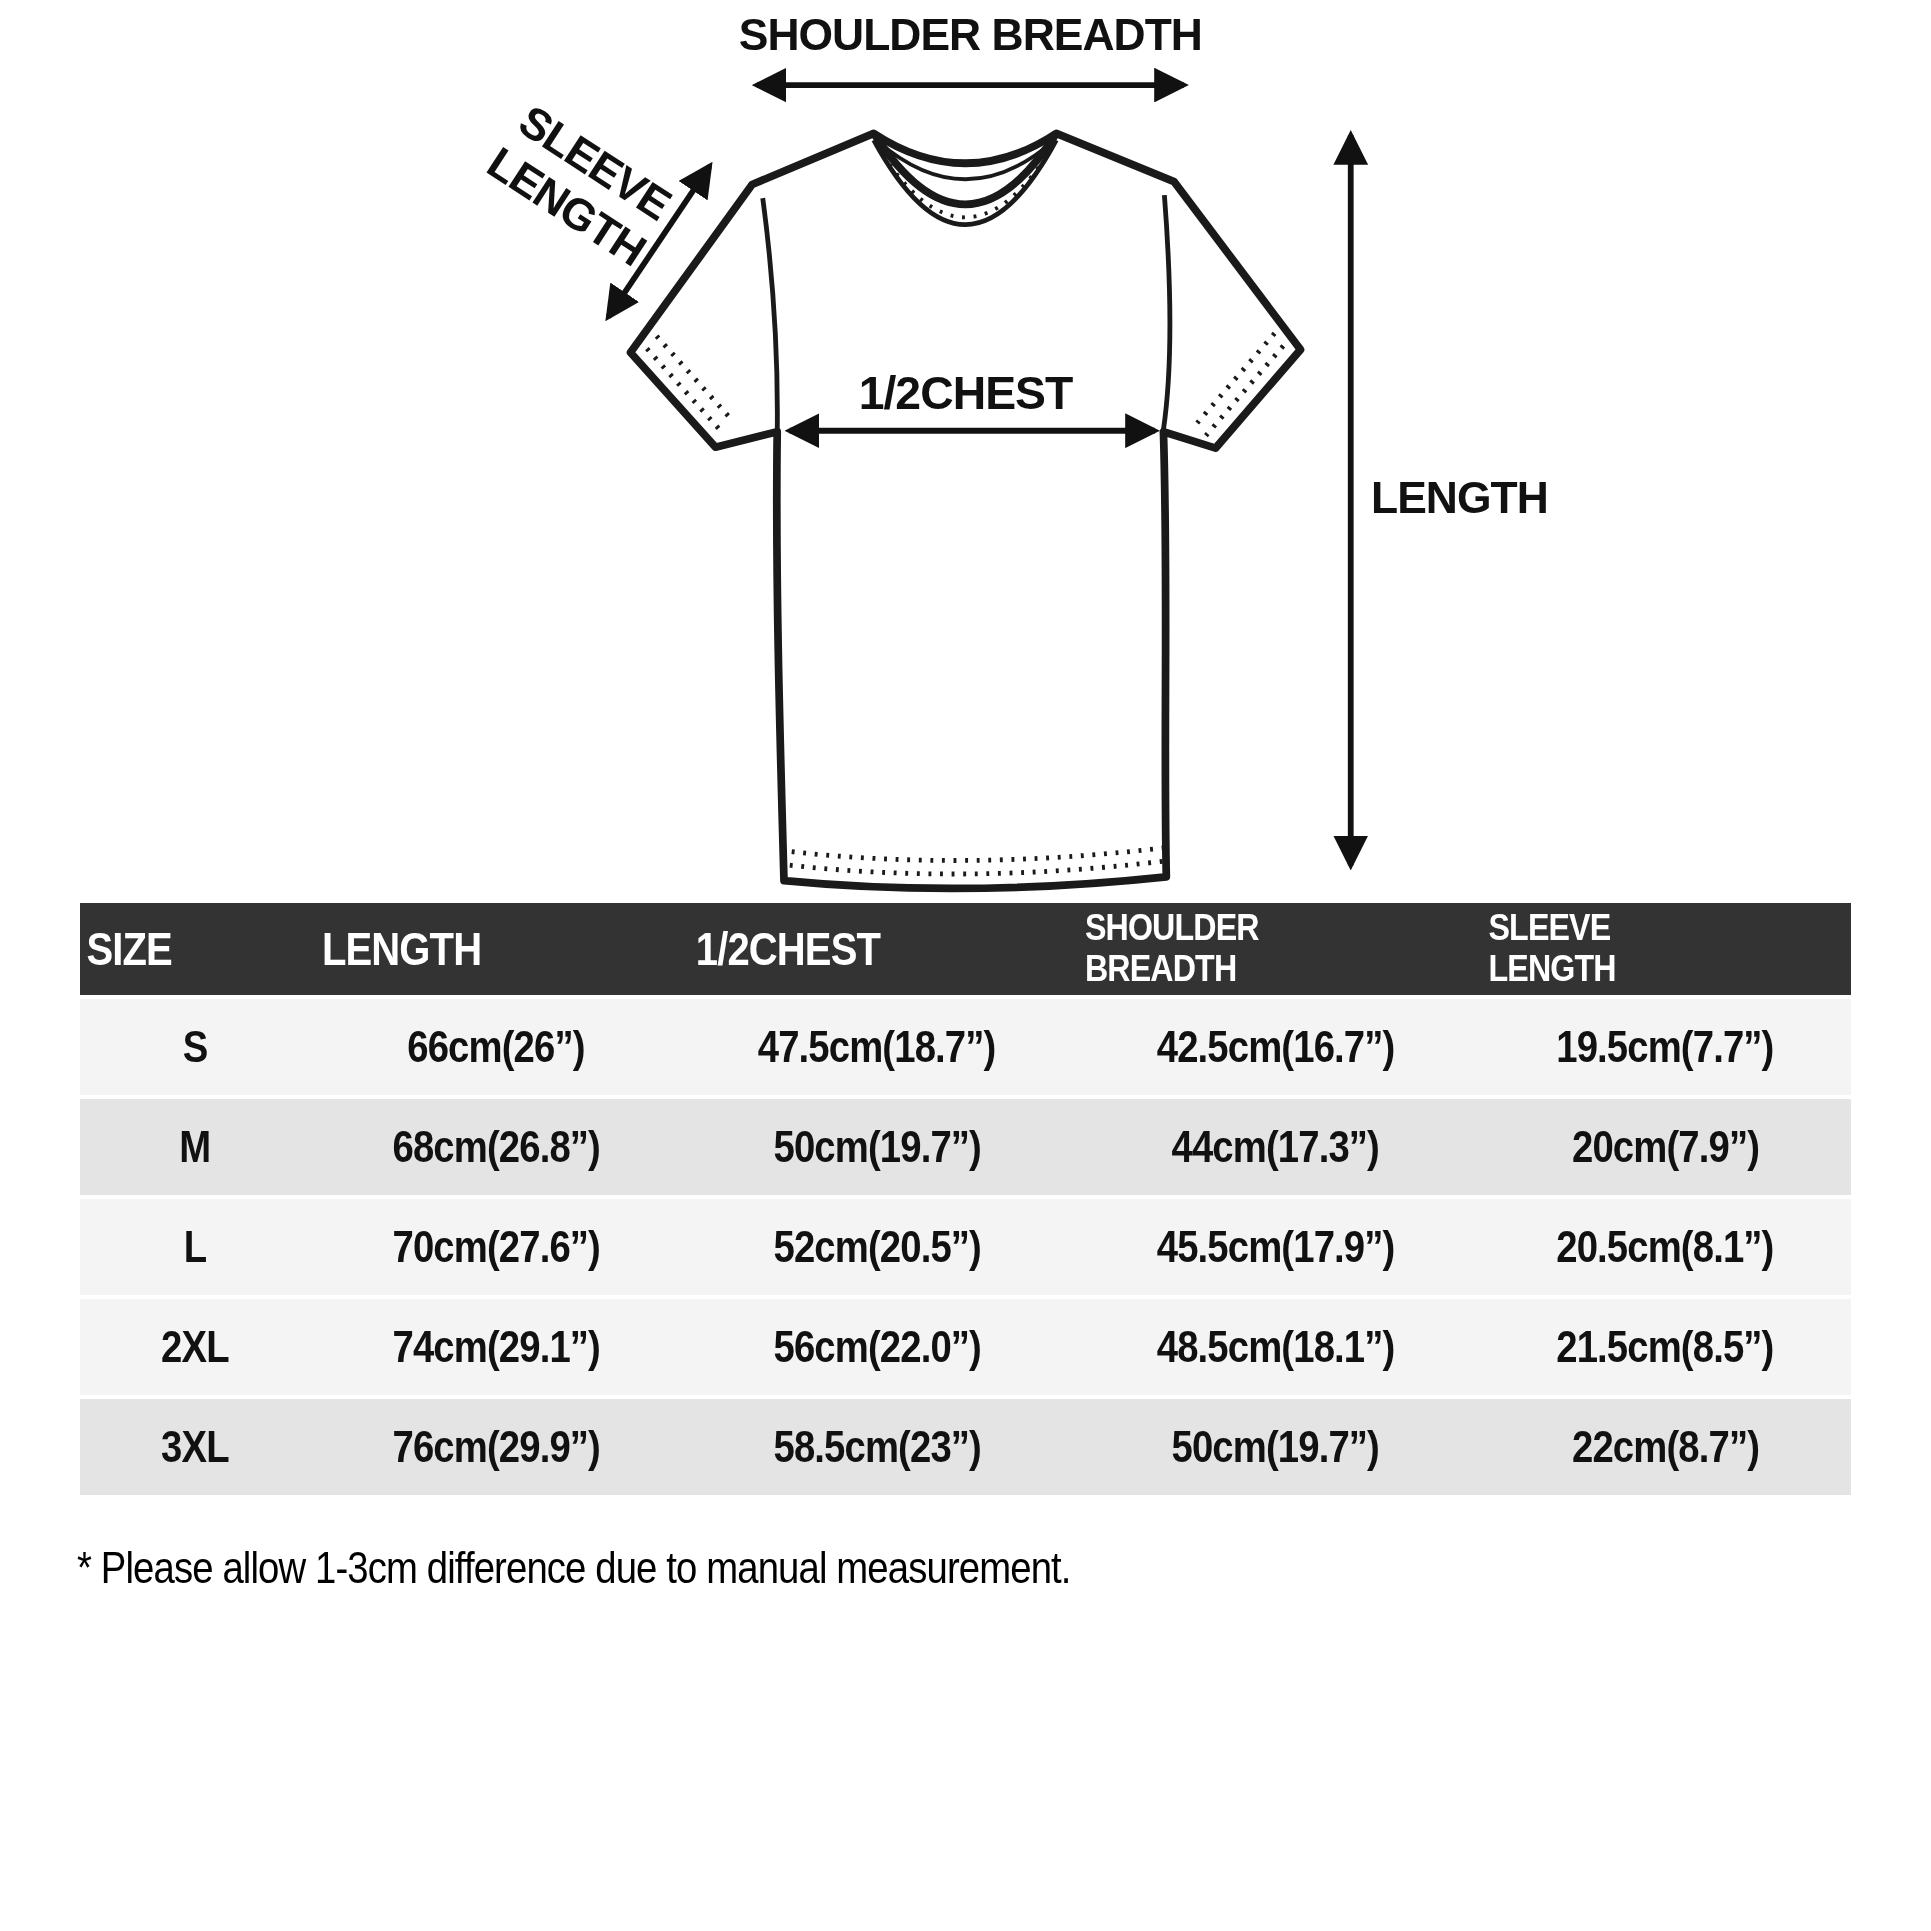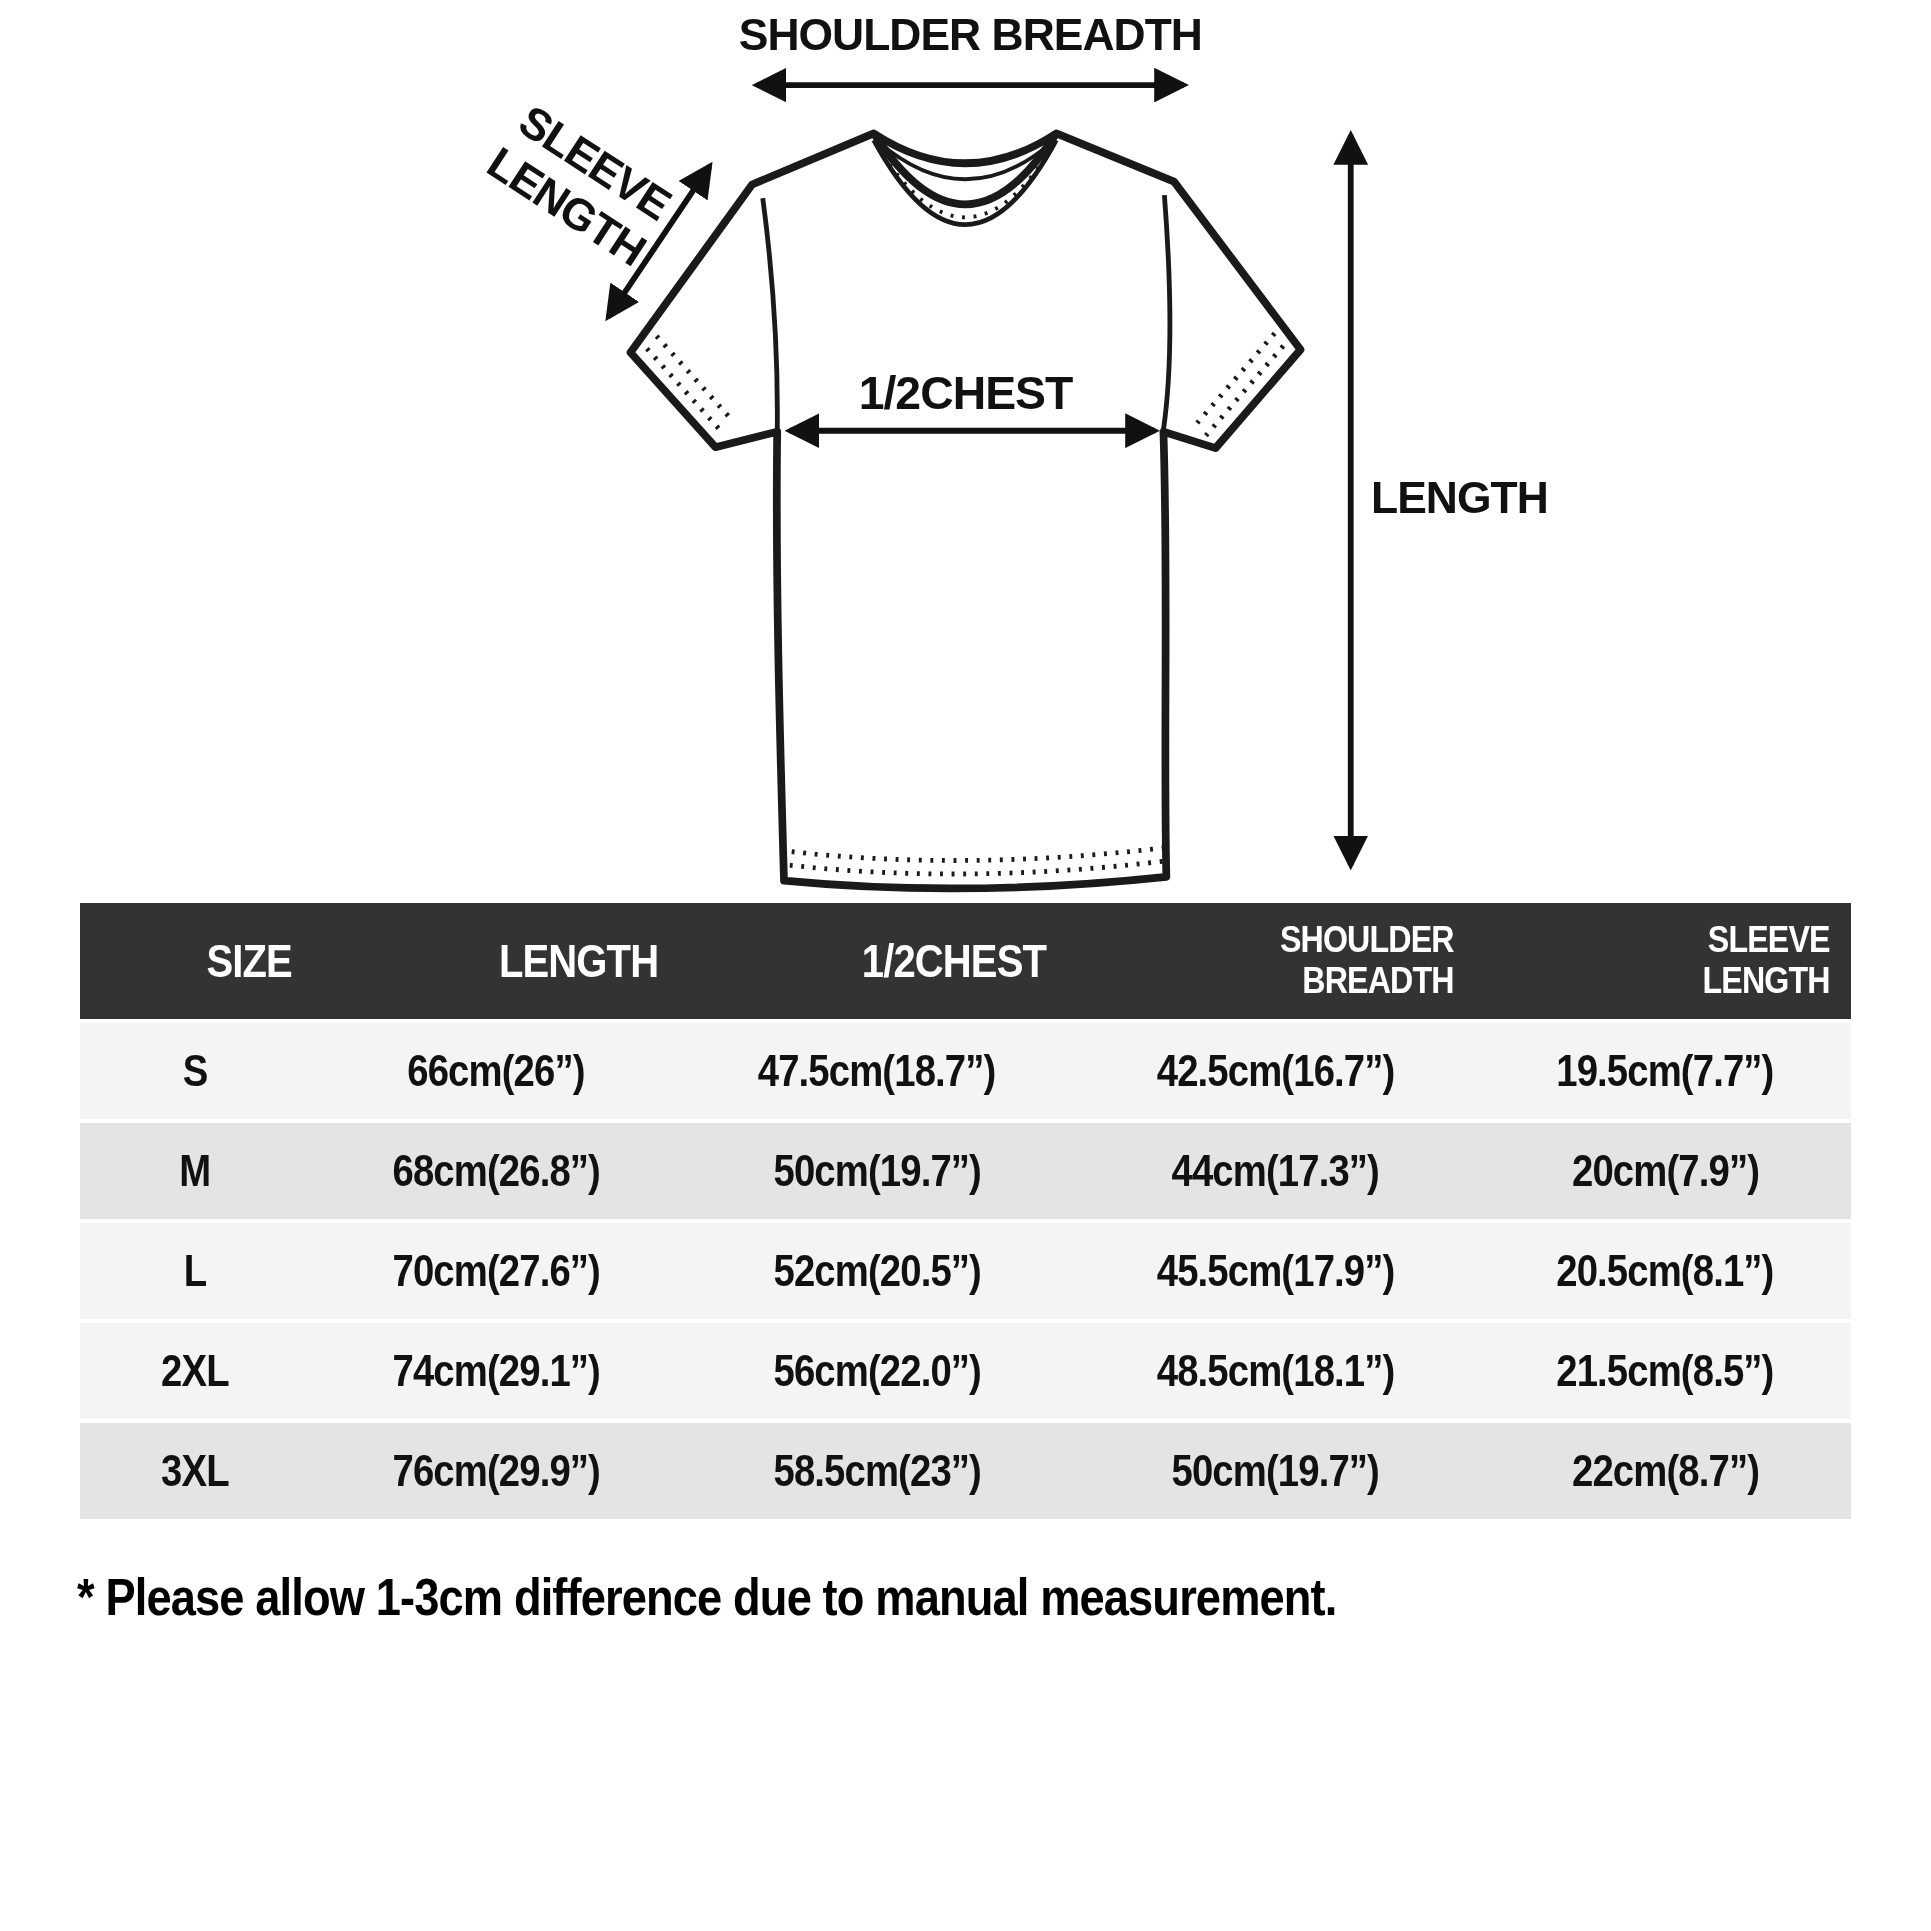--- a/index.html
+++ b/index.html
@@ -25,7 +25,7 @@
   table.size-chart th{
     background:#333333;color:#ffffff;height:92px;
     border-bottom:4.8px solid #ffffff;
-    text-align:right;vertical-align:middle;padding:12px;
+    text-align:left;vertical-align:middle;padding:0;
   }
   table.size-chart td{
     height:96px;border-bottom:4.8px solid #ffffff;

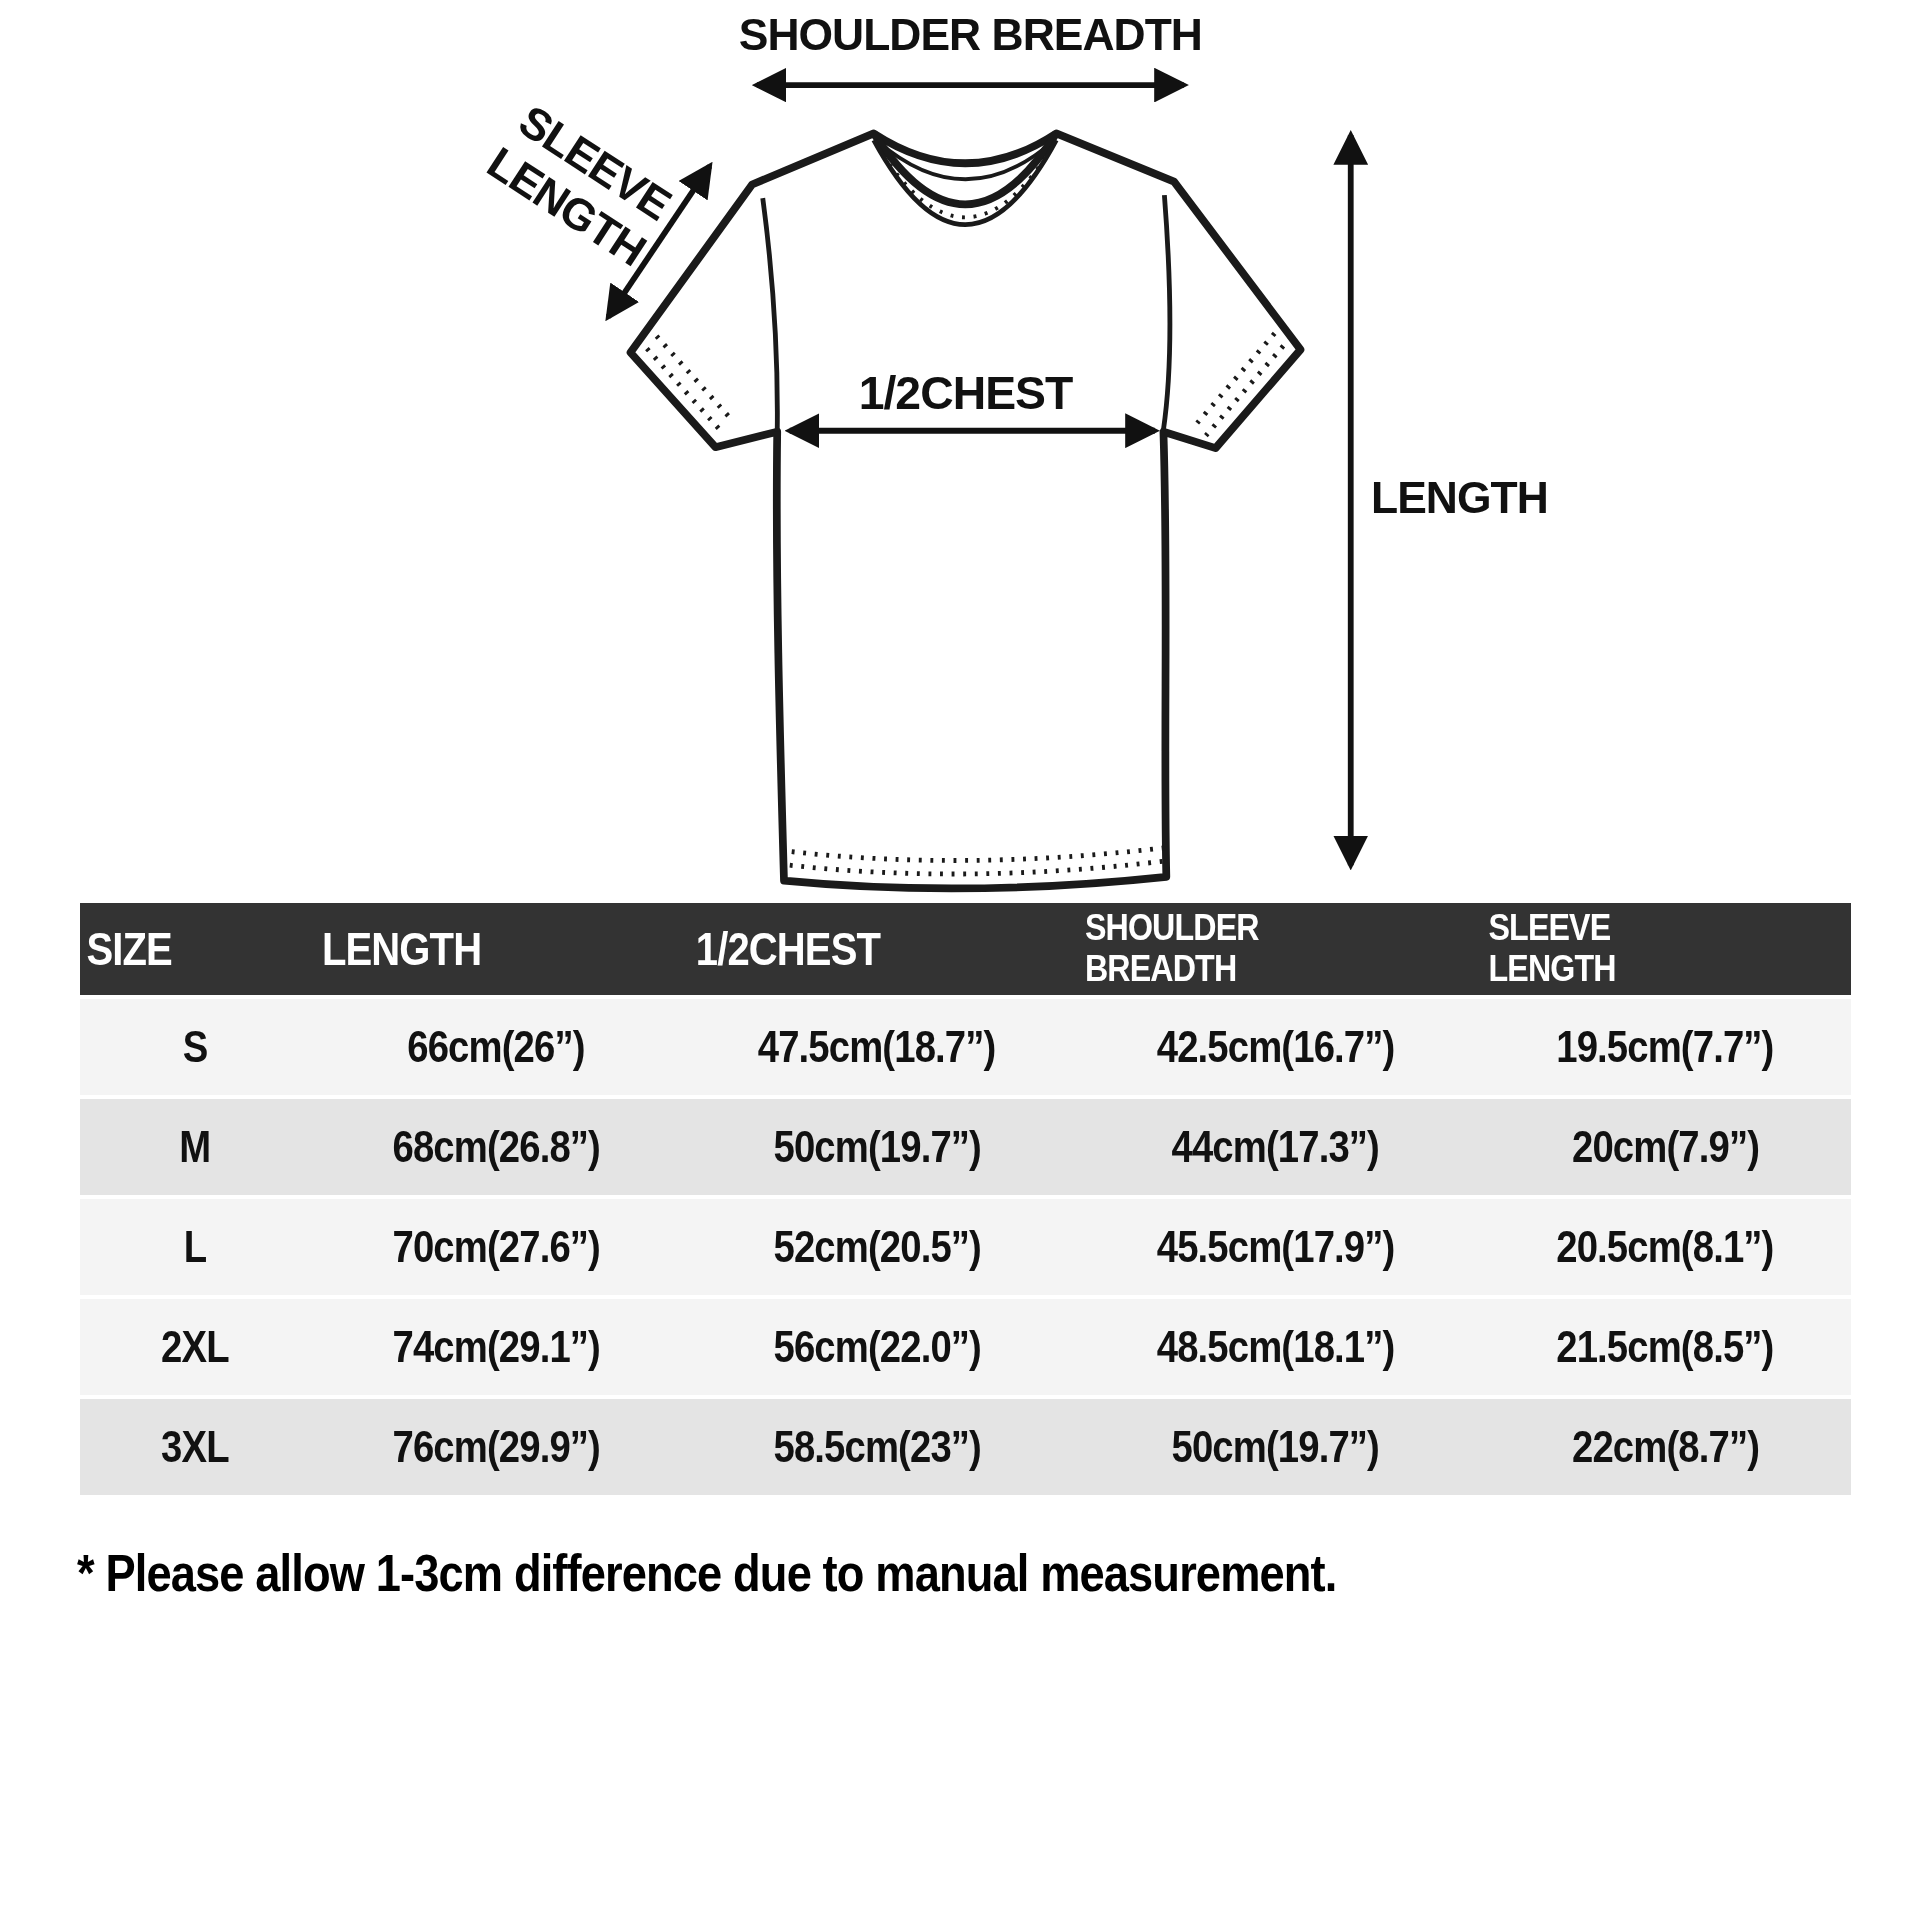--- a/index.html
+++ b/index.html
@@ -40,7 +40,7 @@
   th.h-big .h-line{font-size:46px;}
   th.h-sm .h-line{font-size:37px;}
   .footnote{
-    margin:44px 16px 0 77px;font-weight:700;font-size:52px;color:#000;
+    margin:44px 16px 0 77px;font-weight:400;font-size:44px;color:#000;
   }
   .footnote .cnd{transform-origin:0 50%;}
 </style>

